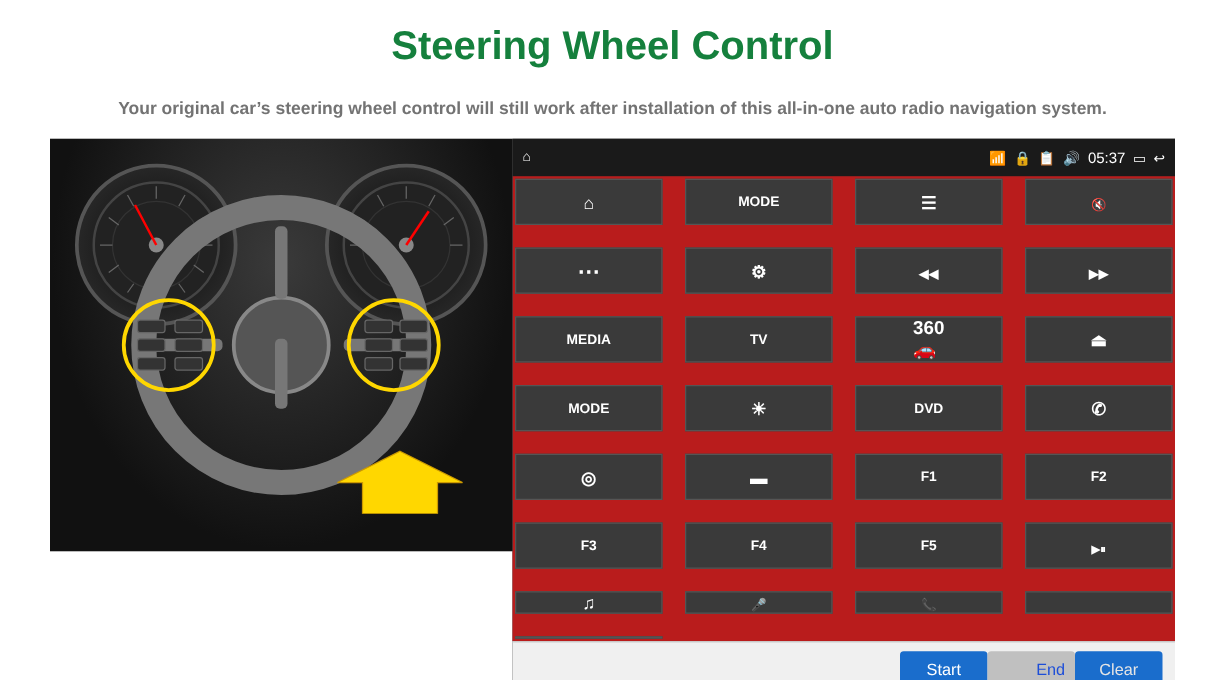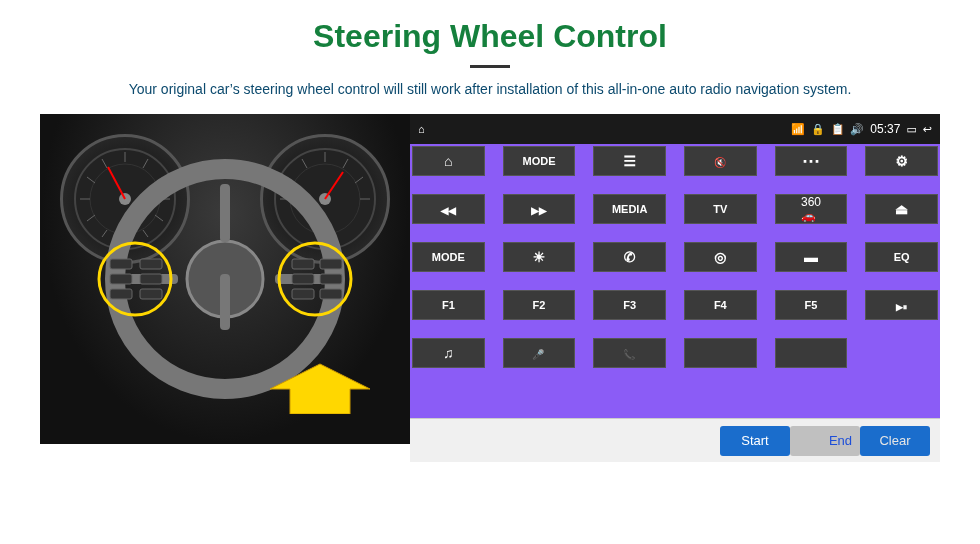--- a/index.html
+++ b/index.html
@@ -37,11 +37,12 @@
 
     .subtitle {
       font-size: 14px;
-      color: #0c4a6e;
+      color: #737373;
       text-align: center;
       line-height: 1.6;
       margin-bottom: 14px;
       font-family: Arial, sans-serif;
+      font-weight: bold;
     }
 
     .content-row {

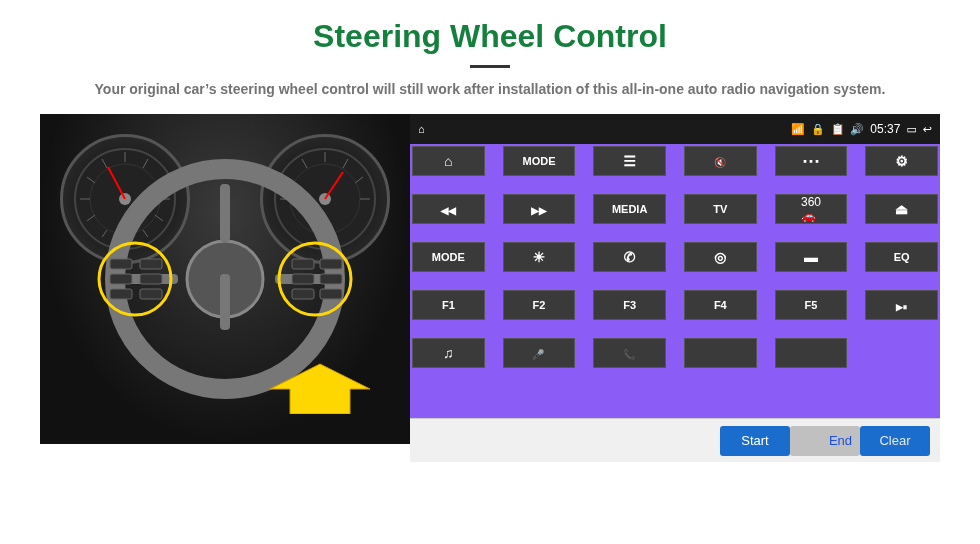--- a/index.html
+++ b/index.html
@@ -124,11 +124,11 @@
     .panel-grid {
       flex: 1;
       display: grid;
-      grid-template-columns: repeat(6, 1fr);
+      grid-template-columns: repeat(4, 1fr);
       grid-template-rows: repeat(6, 1fr);
       gap: 18px;
       padding: 2px;
-      background: #8b5cf6;
+      background: #b91c1c;
     }
 
     .btn {

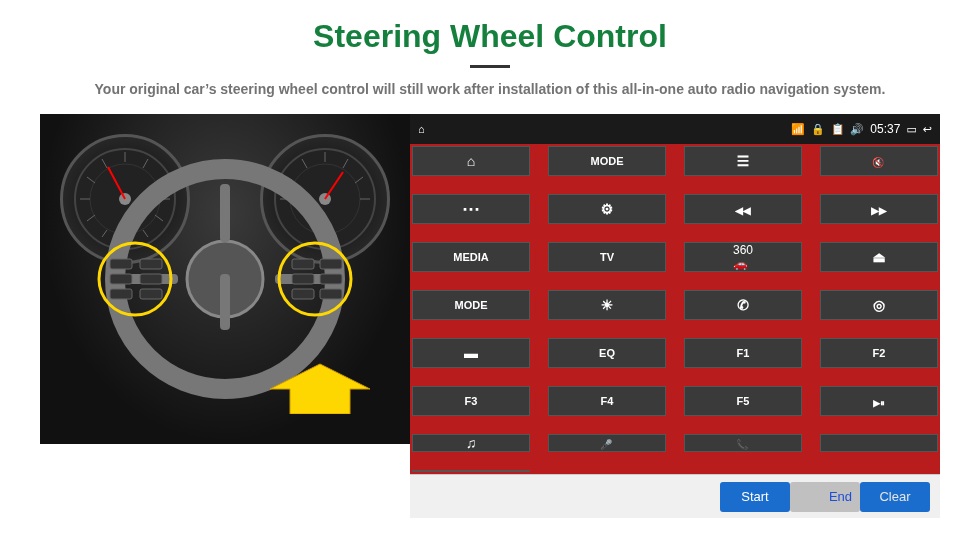--- a/index.html
+++ b/index.html
@@ -345,7 +345,7 @@
           </div>
 
         <div class="btn">
-            <span style="font-size:12px;font-weight:normal;">360<br>🚗</span>
+            <span style="font-size:15px;font-weight:bold;">360<br>🚗</span>
           </div>
         <div class="btn">
             <span class="icon-eject btn-icon"></span>

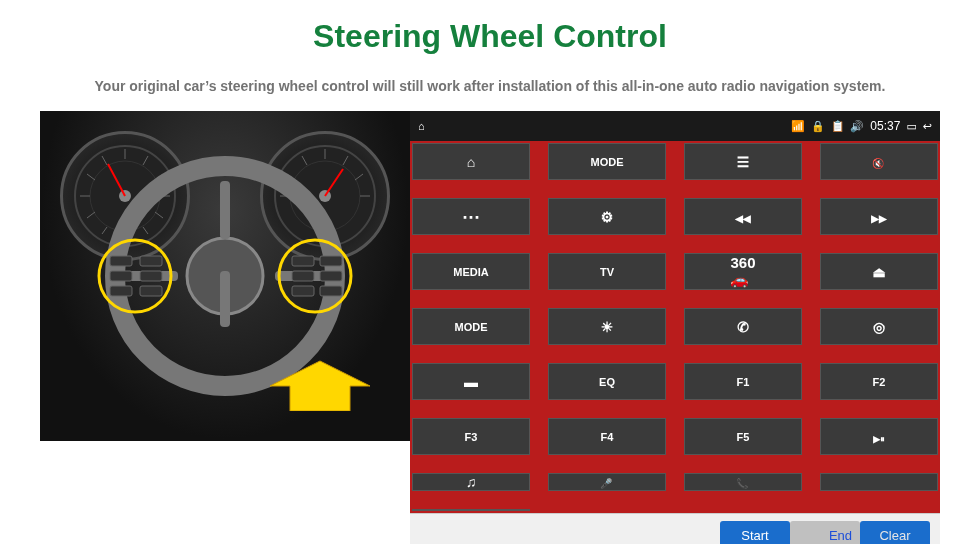--- a/index.html
+++ b/index.html
@@ -356,6 +356,9 @@
         <div class="btn">
             <span class="icon-bright btn-icon"></span>
           </div>
+        <div class="btn">
+            <span>DVD</span>
+          </div>
 
         <div class="btn">
             <span class="icon-phone btn-icon"></span>

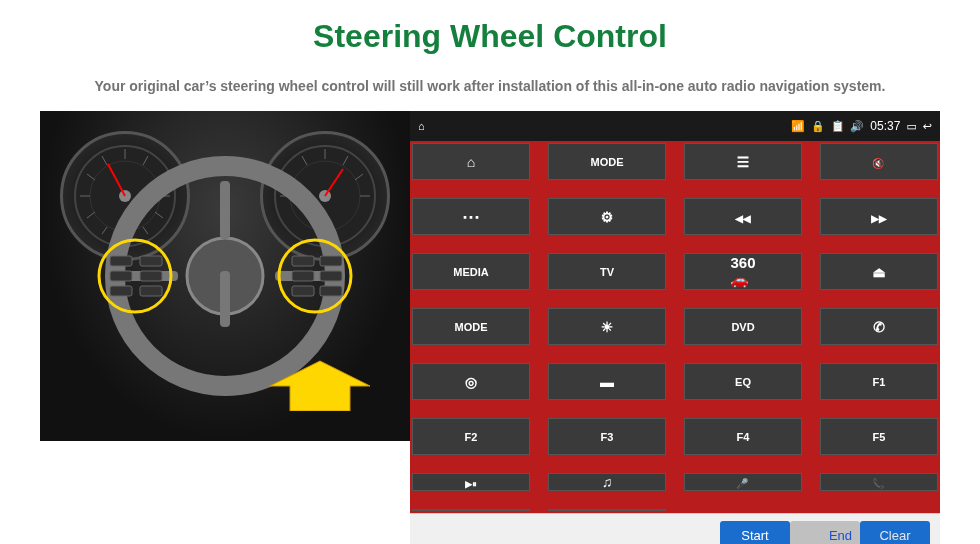--- a/index.html
+++ b/index.html
@@ -370,9 +370,6 @@
             <span class="icon-bar btn-icon"></span>
           </div>
         <div class="btn">
-            <span>EQ</span>
-          </div>
-        <div class="btn">
             <span>F1</span>
           </div>
 

